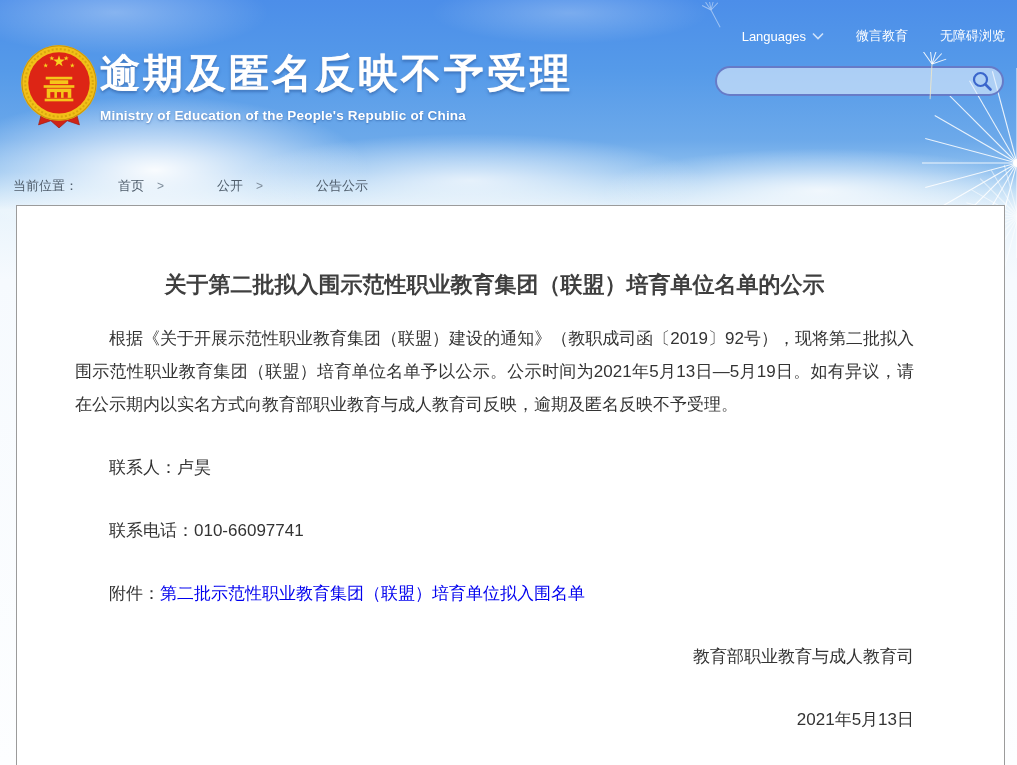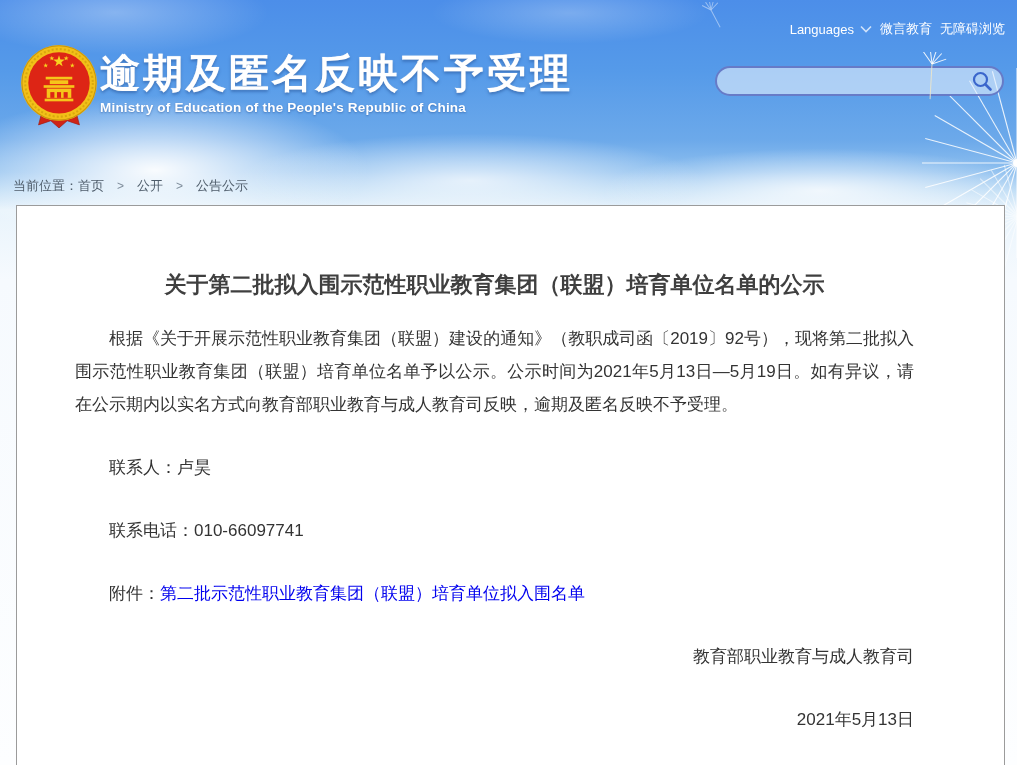--- a/index.html
+++ b/index.html
@@ -24,8 +24,8 @@
     background:radial-gradient(ellipse,rgba(255,255,255,.25) 0%,rgba(255,255,255,0) 70%);}
   .deco-svg{position:absolute;pointer-events:none;z-index:1;}
   
-  .topbar{position:absolute;top:9px;right:12px;height:40px;display:flex;align-items:center;
-    gap:8px;color:#fff;font-size:13px;z-index:6;}
+  .topbar{position:absolute;top:16px;right:12px;height:40px;display:flex;align-items:center;
+    gap:32px;color:#fff;font-size:13px;z-index:6;}
   .topbar .tb-item{cursor:pointer;white-space:nowrap;}
   .lang{display:flex;align-items:center;gap:6px;cursor:pointer;}
   

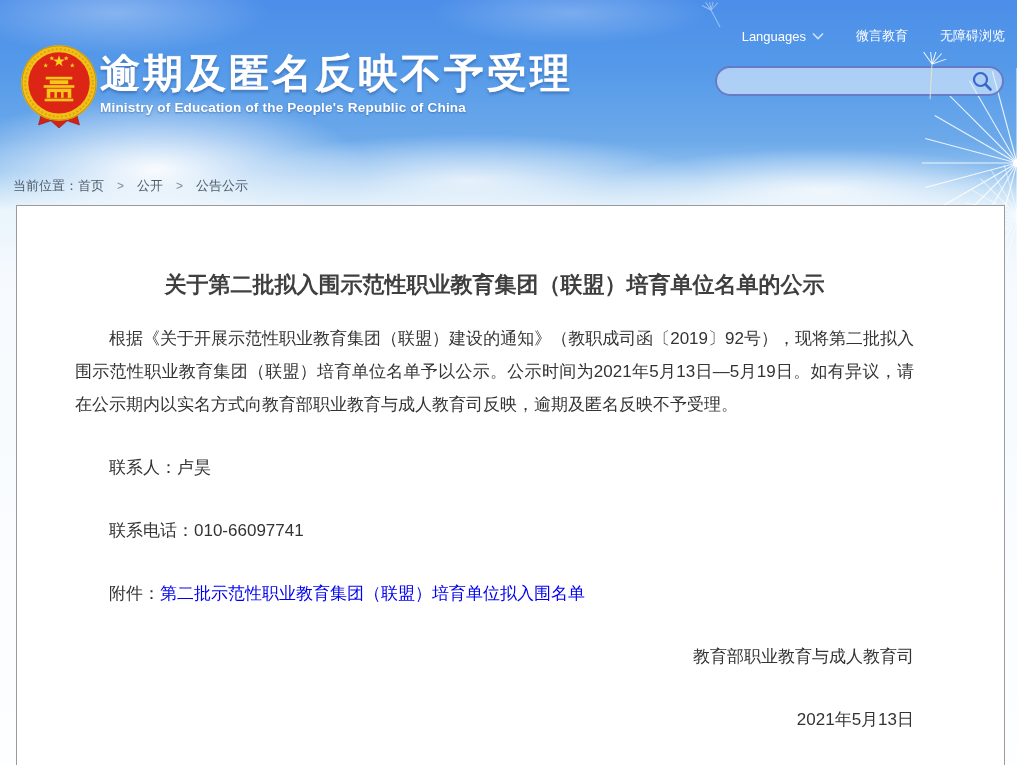--- a/index.html
+++ b/index.html
@@ -34,7 +34,7 @@
   .brand{position:absolute;left:100px;top:11px;}
   .site-title{font-size:40px;font-weight:bold;color:#fff;letter-spacing:3px;line-height:44px;
     text-shadow:0 2px 3px rgba(25,70,140,.5),0 0 1px rgba(255,255,255,.8);}
-  .site-subtitle{font-size:13.5px;font-weight:bold;color:#fff;margin-top:5px;letter-spacing:.2px;
+  .site-subtitle{font-size:13.5px;font-weight:bold;color:#fff;margin-top:13px;letter-spacing:.2px;
     text-shadow:0 1px 2px rgba(25,70,140,.5);}
   .search{position:absolute;top:26px;right:13px;width:289px;height:30px;box-sizing:border-box;
     border:2px solid rgba(91,108,192,.85);background:rgba(226,239,252,.62);

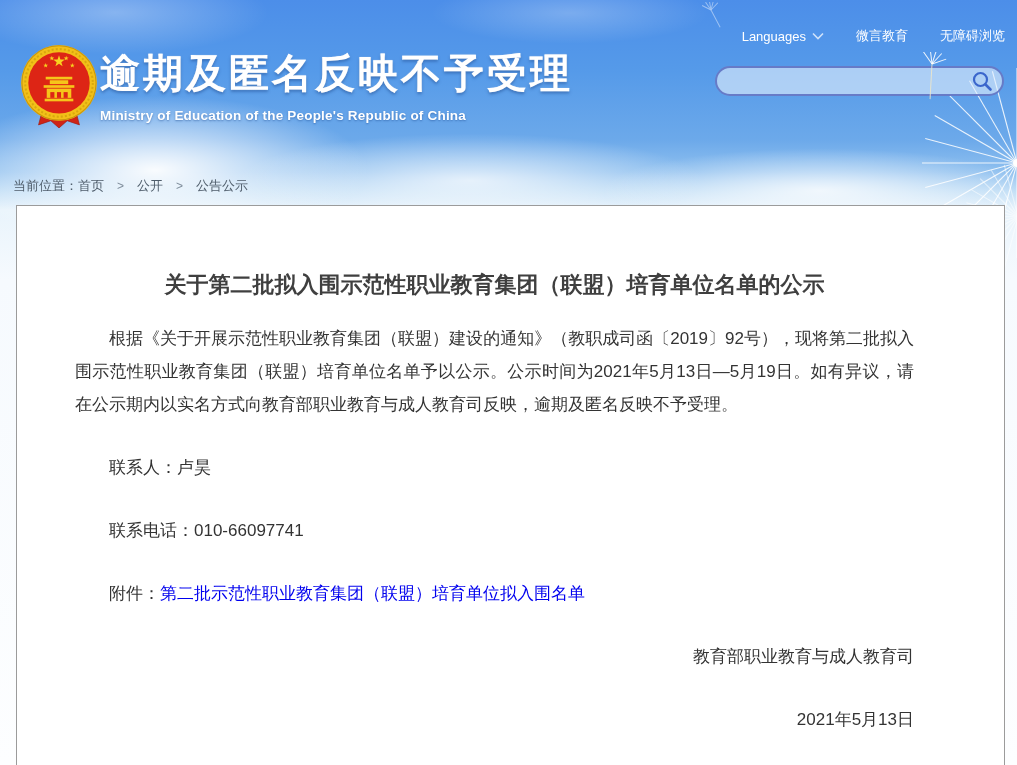--- a/index.html
+++ b/index.html
@@ -46,7 +46,7 @@
   
   .breadcrumb{position:absolute;top:177px;left:13px;font-size:13px;color:#4f5d6b;
     display:flex;align-items:center;z-index:4;}
-  .crumb{cursor:pointer;}
+  .crumb{cursor:pointer;margin-left:40px;}
   .crumb-sep{margin:0 13px;color:#7f8d9b;font-size:12px;}
   
   .card{position:absolute;left:16px;top:205px;width:989px;height:640px;background:#fff;

